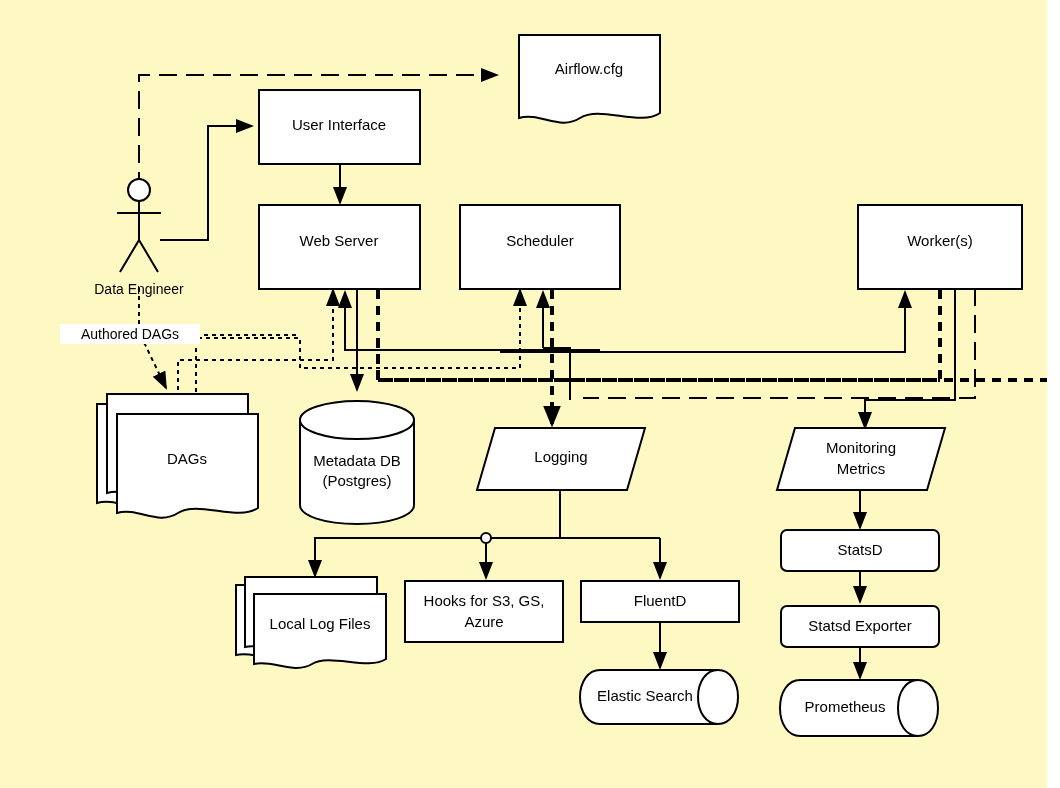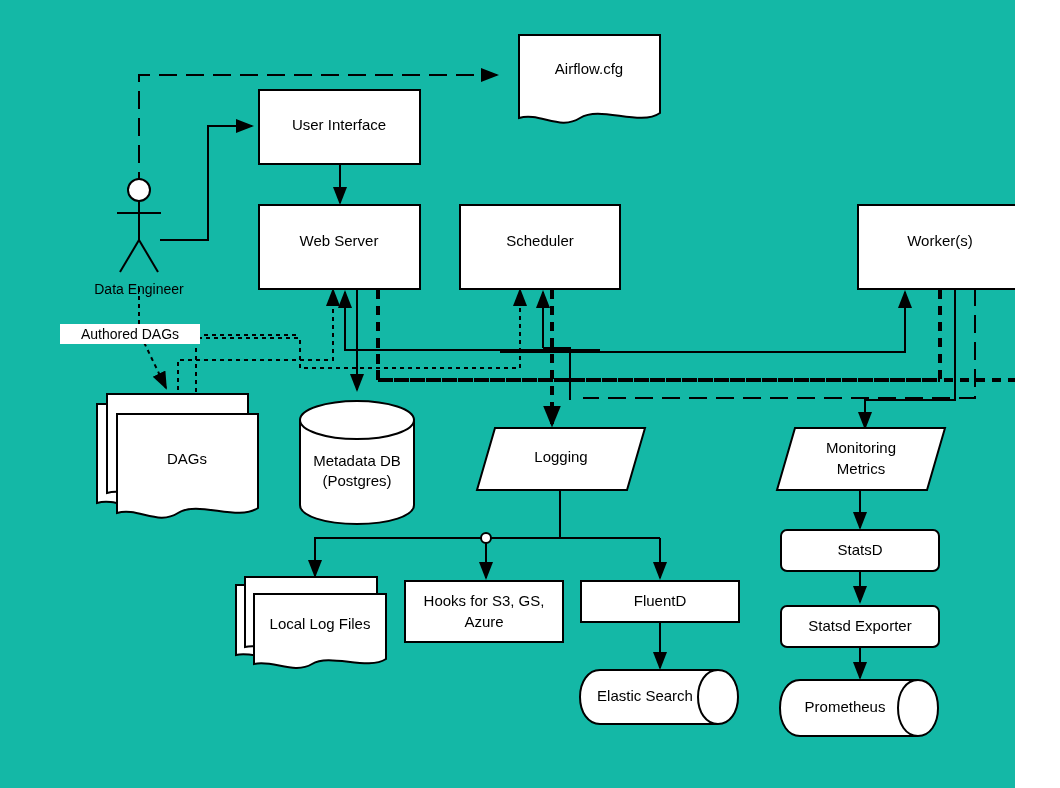--- a/index.html
+++ b/index.html
@@ -11,9 +11,10 @@
     position: relative;
     width: 1015px;
     height: 788px;
-    background: #14b8a6;
+    background: #fef9c3;
     font-family: "Liberation Sans", sans-serif;
     overflow: hidden;
+    padding-left: 32px;
   }
   svg#diagram {
     position: absolute;

